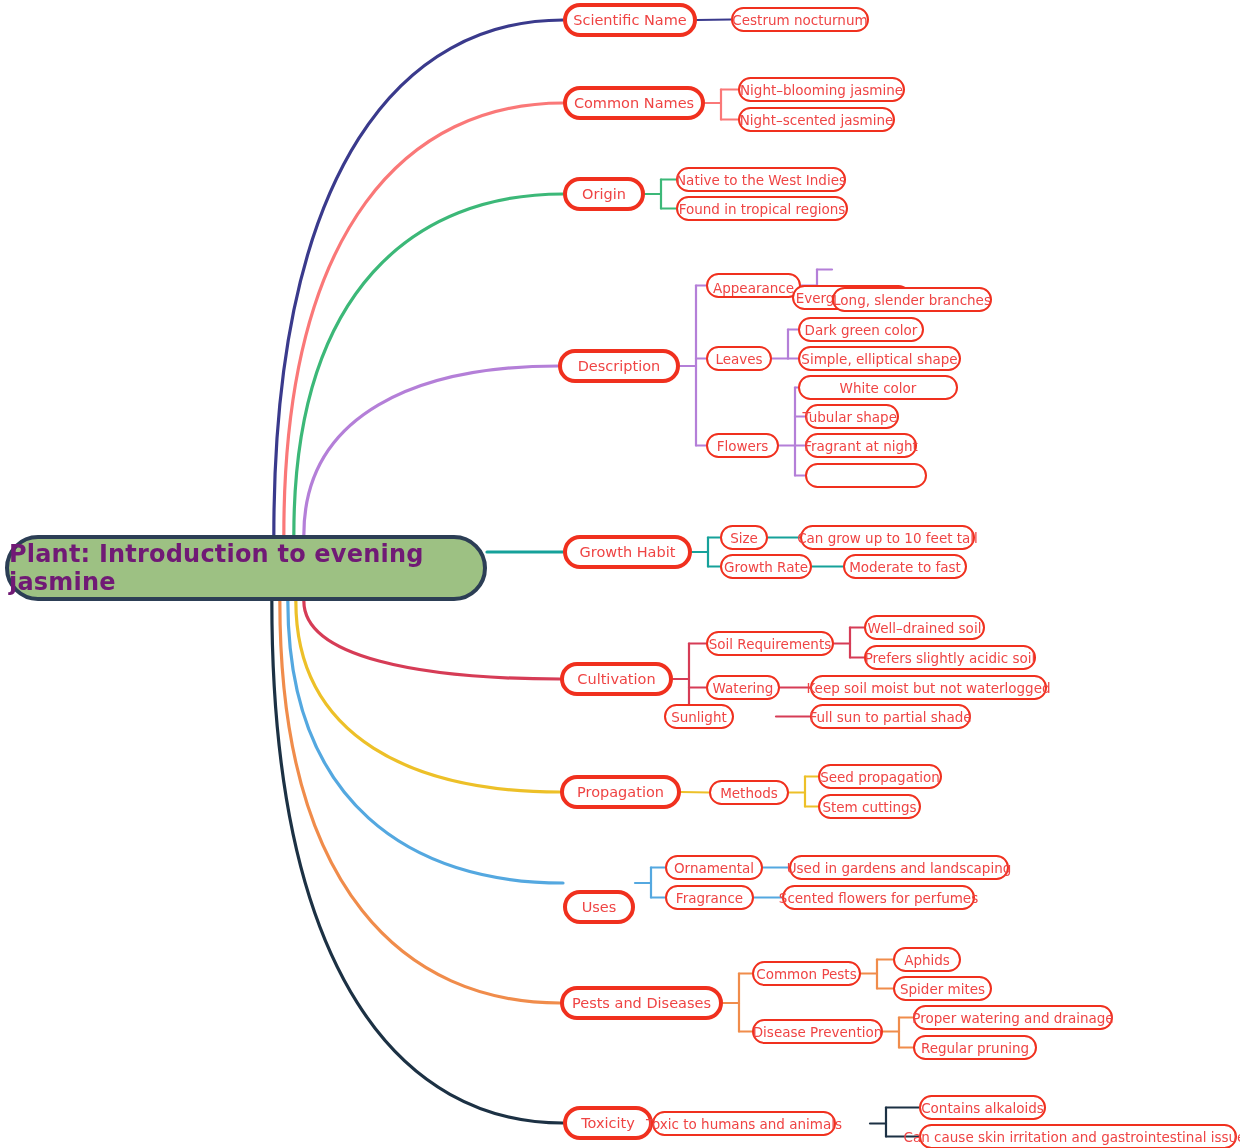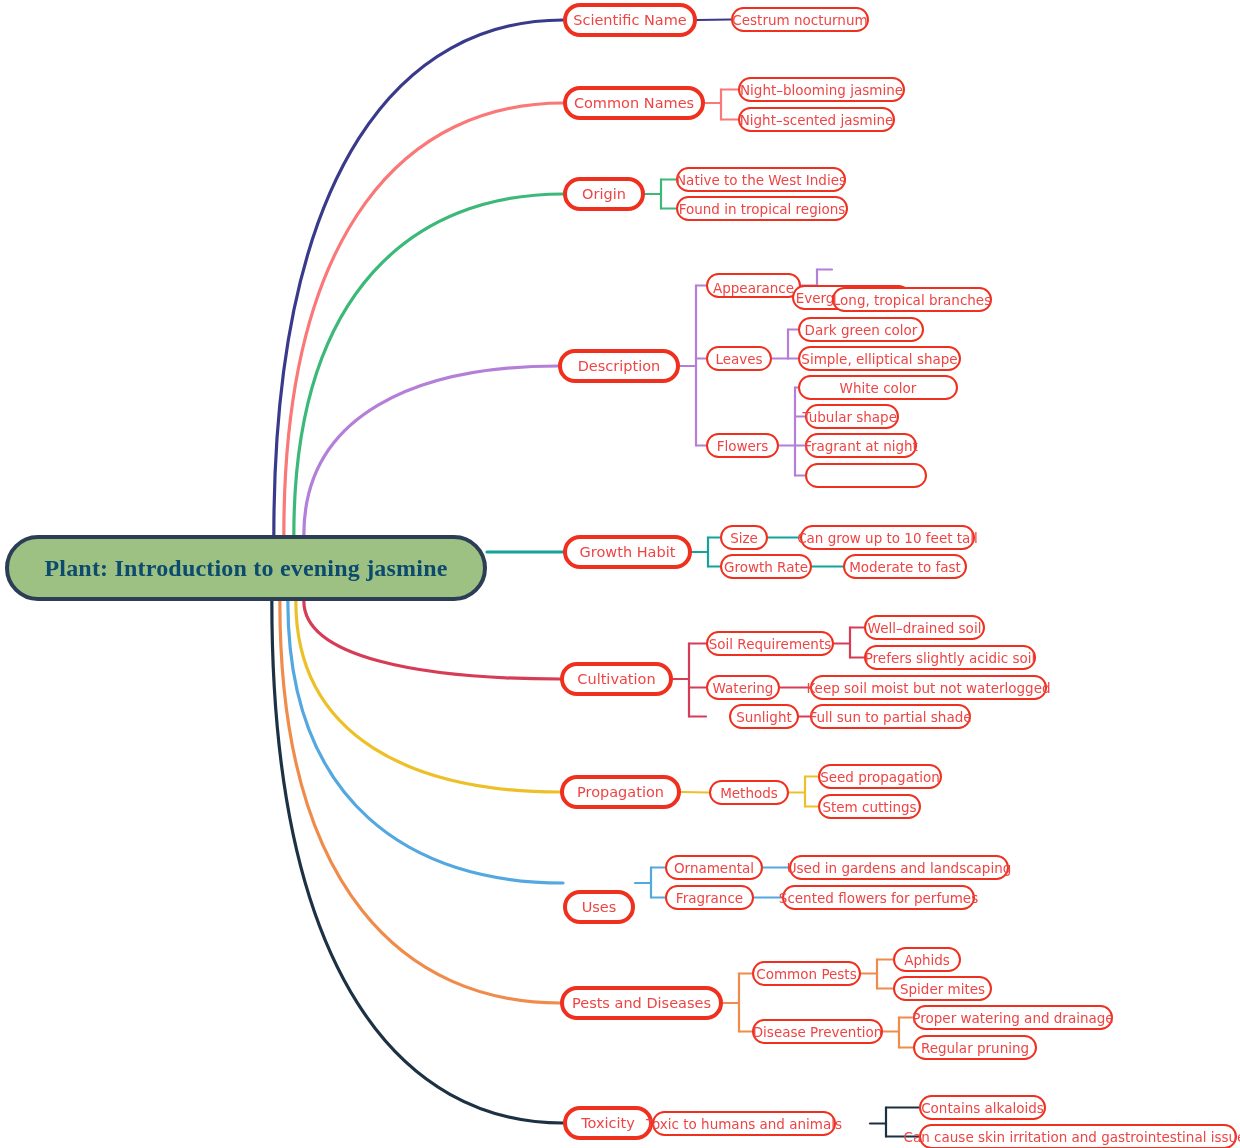--- a/index.html
+++ b/index.html
@@ -200,7 +200,7 @@
         <span>Evergreen shrub</span>
       </div>
       <div class="node lvl3" style="left: 832px; top: 287px; width: 160px;">
-        <span>Long, tropical branches</span>
+        <span>Long, slender branches</span>
       </div>
       <div class="node lvl3" style="left: 798px; top: 317px; width: 126px;">
         <span>Dark green color</span>

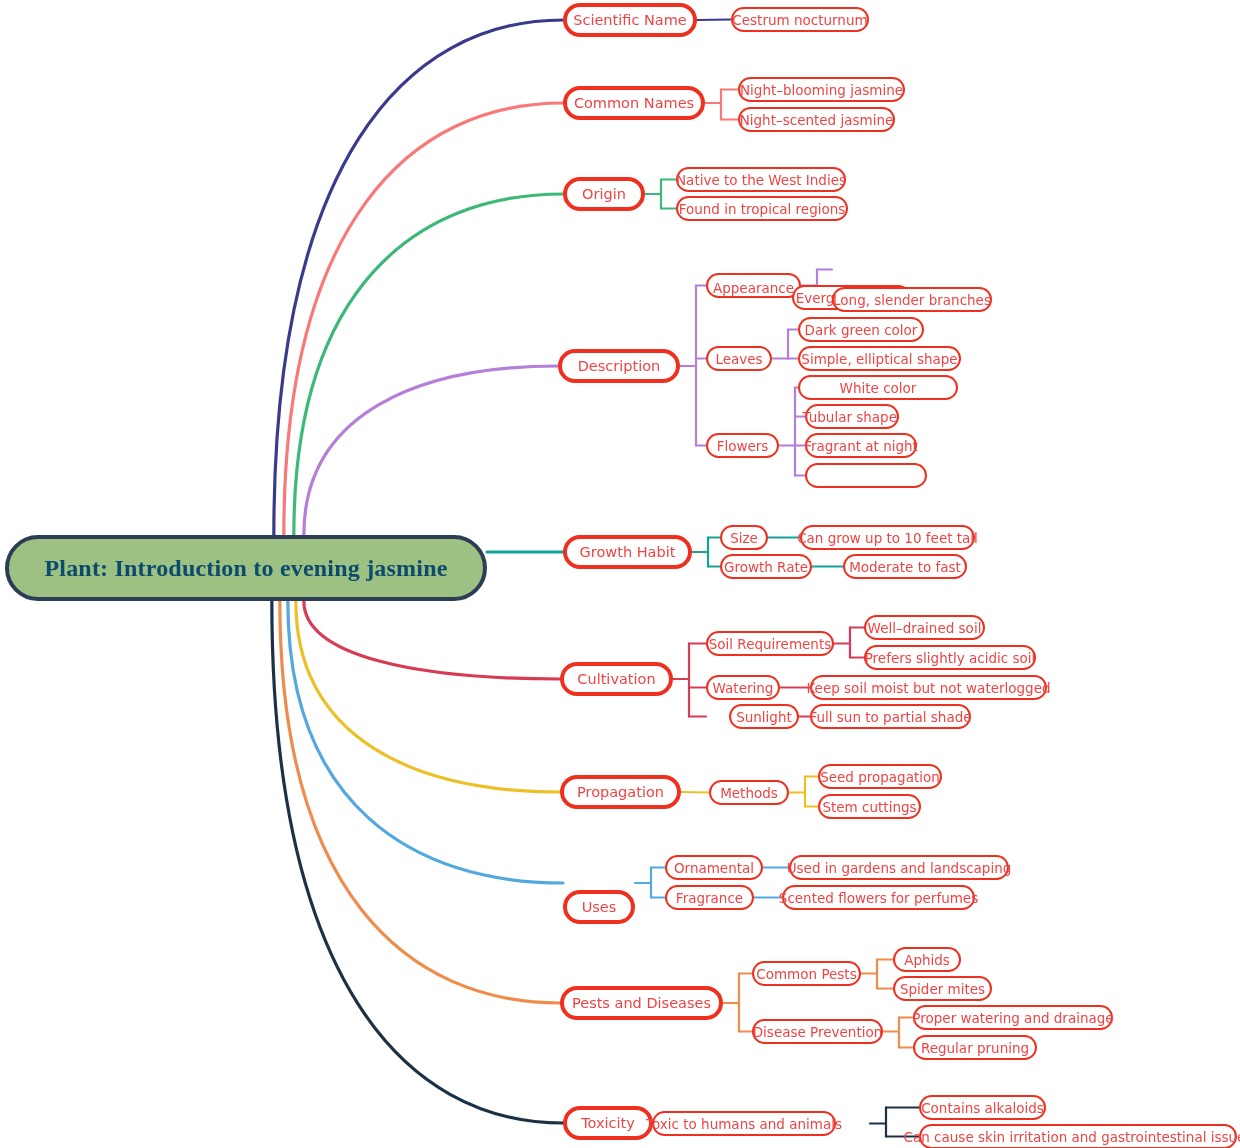--- a/index.html
+++ b/index.html
@@ -15,8 +15,8 @@
   .lvl3{border-width:2px;border-radius:13px;font-size:13.5px;height:25px;}
   #root{position:absolute;box-sizing:border-box;display:flex;align-items:center;
         justify-content:center;background:#9dc183;border:4px solid #2c3e55;
-        border-radius:33px;color:#0c4a6e;font-size:24px;font-weight:bold;
-        letter-spacing:.2px;font-family:Liberation Serif, serif;}
+        border-radius:33px;color:#701a75;font-size:24px;font-weight:bold;
+        letter-spacing:.2px;}
 </style>
 </head>
 <body>

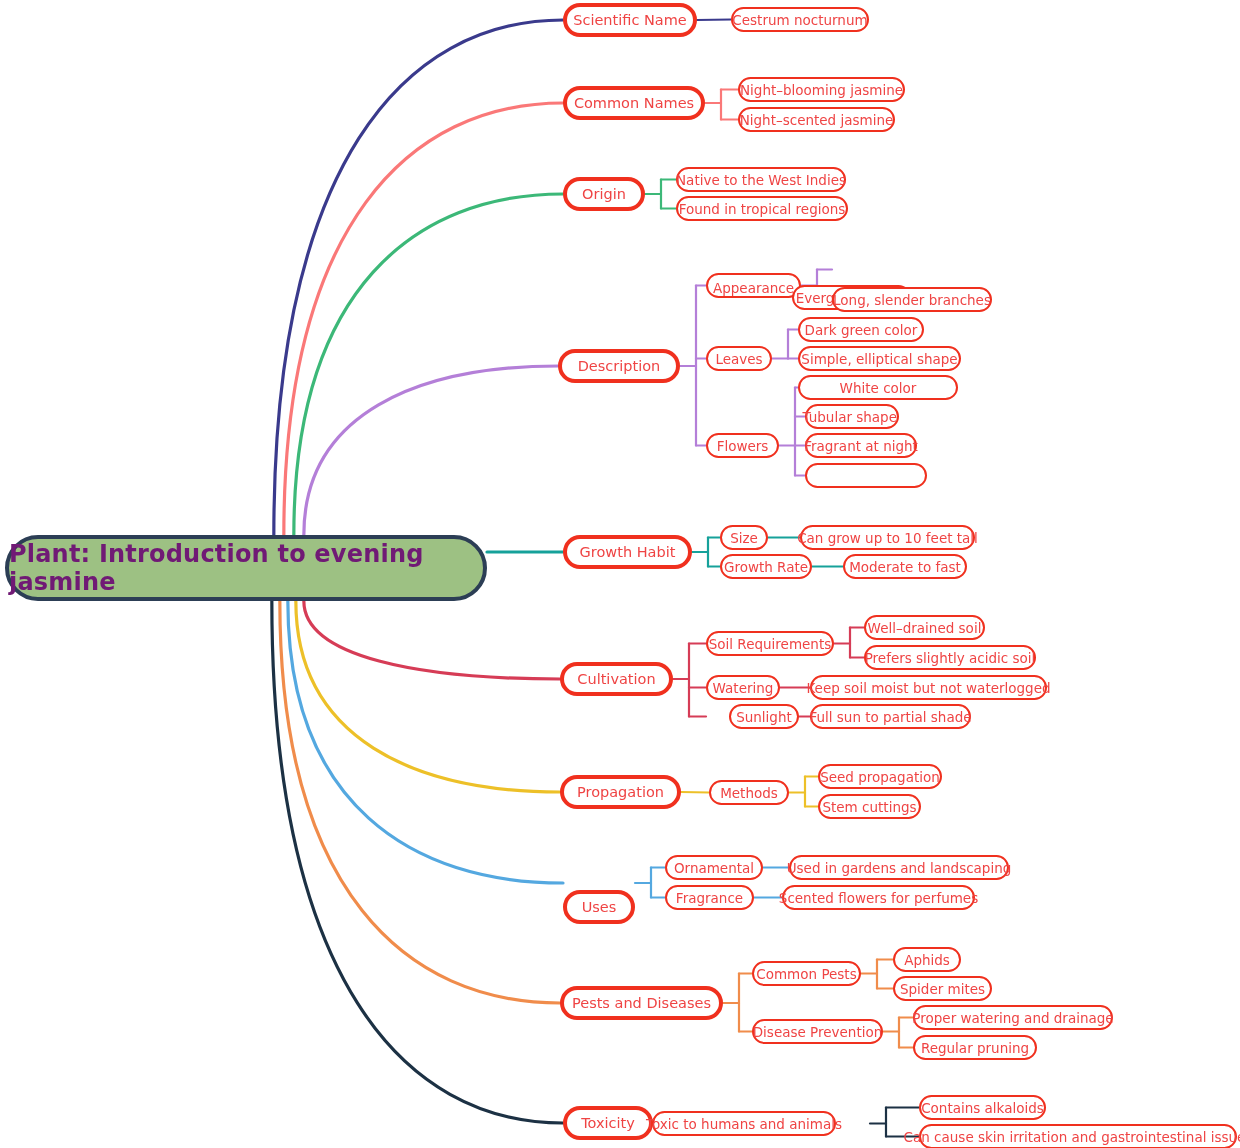--- a/index.html
+++ b/index.html
@@ -175,7 +175,7 @@
       <div class="node lvl2" style="left: 706px; top: 675px; width: 74px;">
         <span>Watering</span>
       </div>
-      <div class="node lvl2" style="left: 729px; top: 704px; width: 70px;">
+      <div class="node lvl2" style="left: 664px; top: 704px; width: 70px;">
         <span>Sunlight</span>
       </div>
       <div class="node lvl2" style="left: 709px; top: 780px; width: 80px;">

